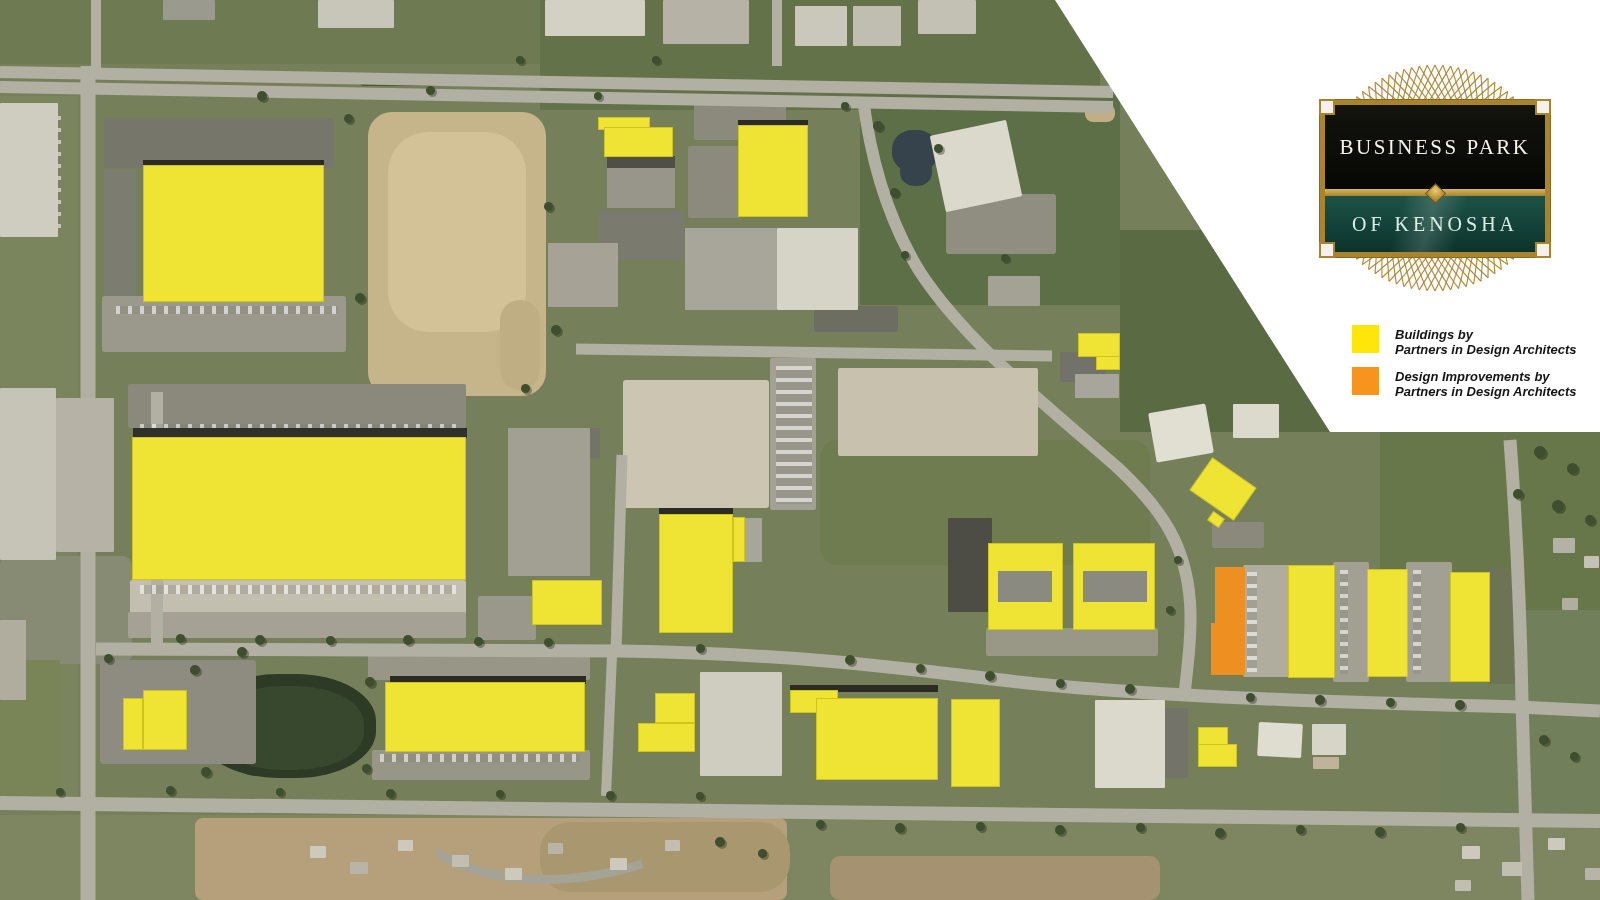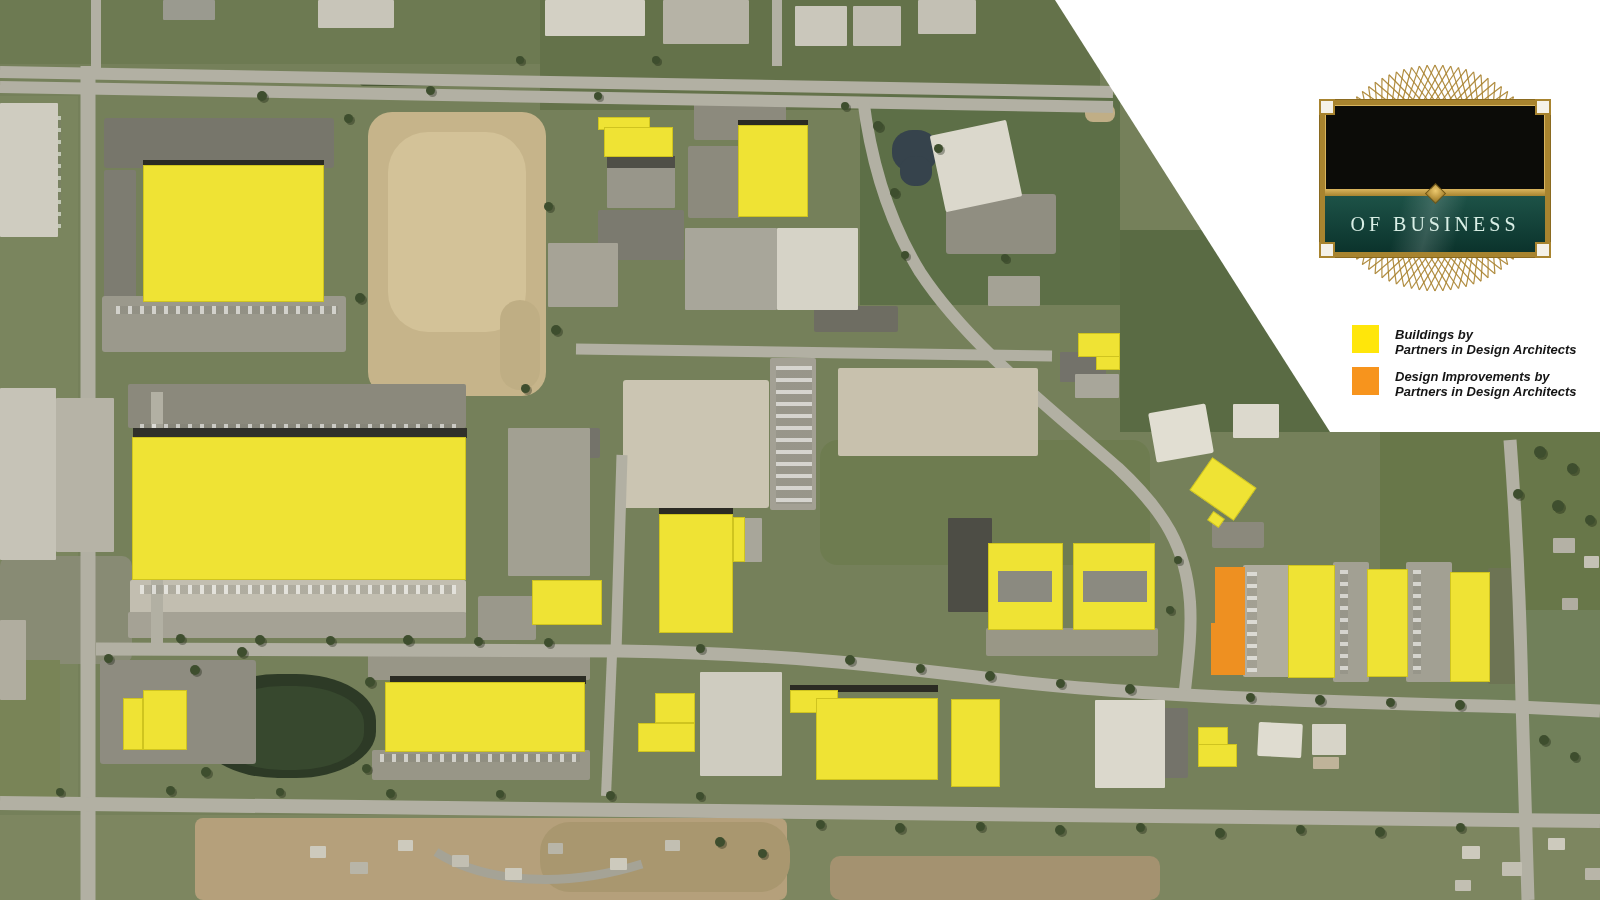--- a/index.html
+++ b/index.html
@@ -404,6 +404,9 @@
         <span class="corner tr"></span>
         <span class="corner bl"></span>
         <span class="corner br"></span>
+        <div class="panel-top">
+          <span>BUSINESS PARK</span>
+        </div>
         <div class="gold-divider"></div>
         <span class="diamond"></span>
         <div class="panel-bottom">

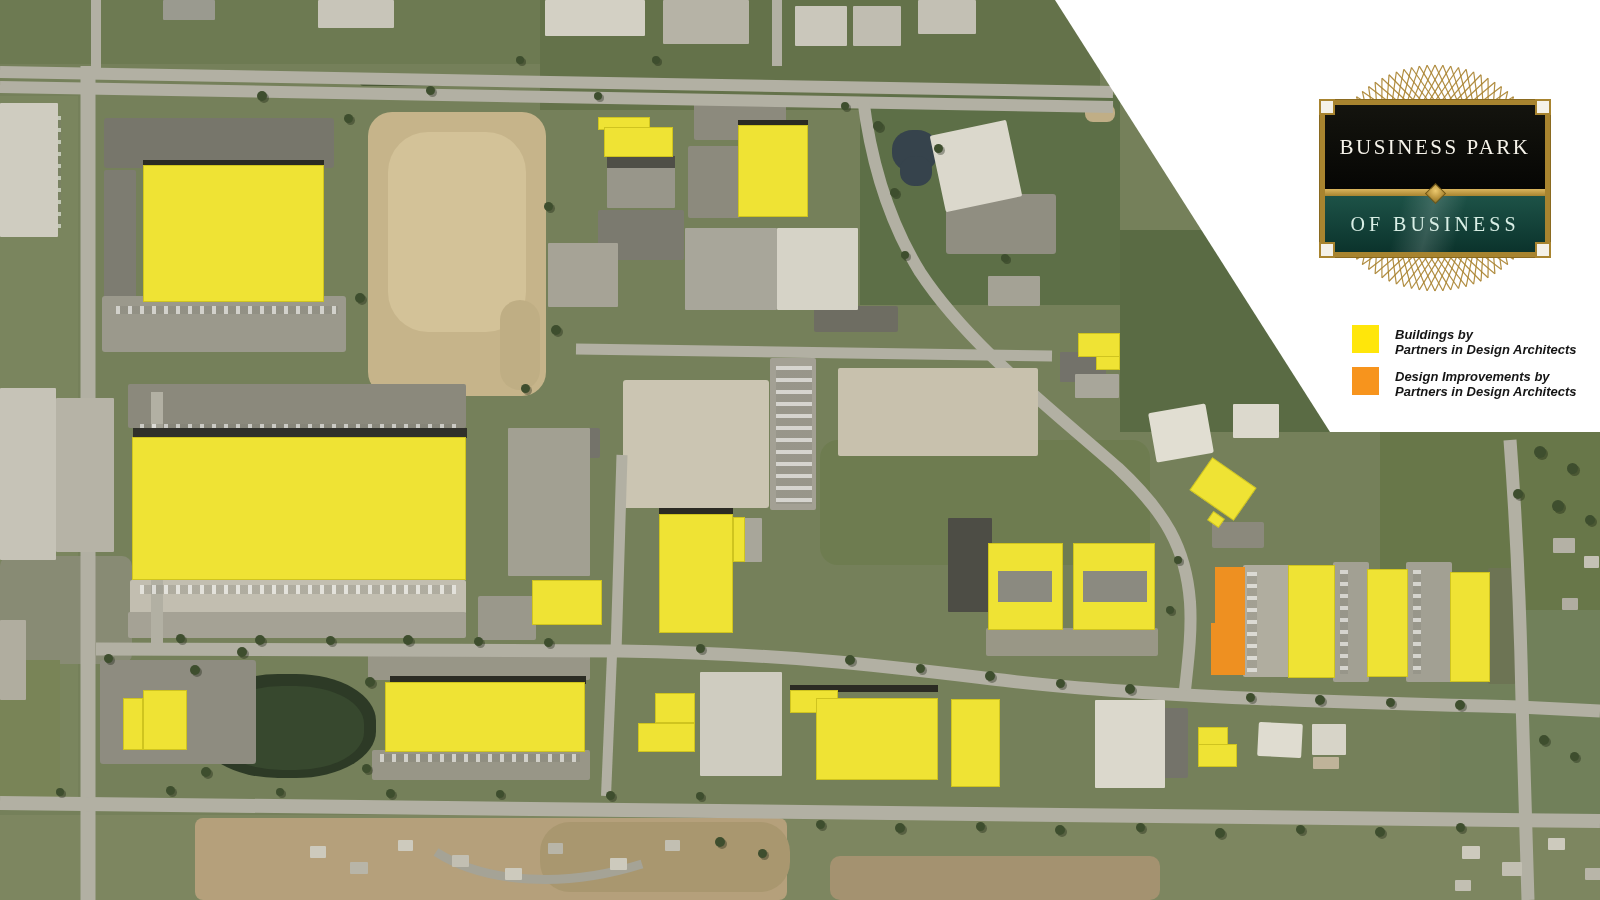--- a/index.html
+++ b/index.html
@@ -411,7 +411,7 @@
         <span class="diamond"></span>
         <div class="panel-bottom">
           <div class="sheen"></div>
-          <span>OF BUSINESS</span>
+          <span>OF KENOSHA</span>
         </div>
       </div>
     </div>

